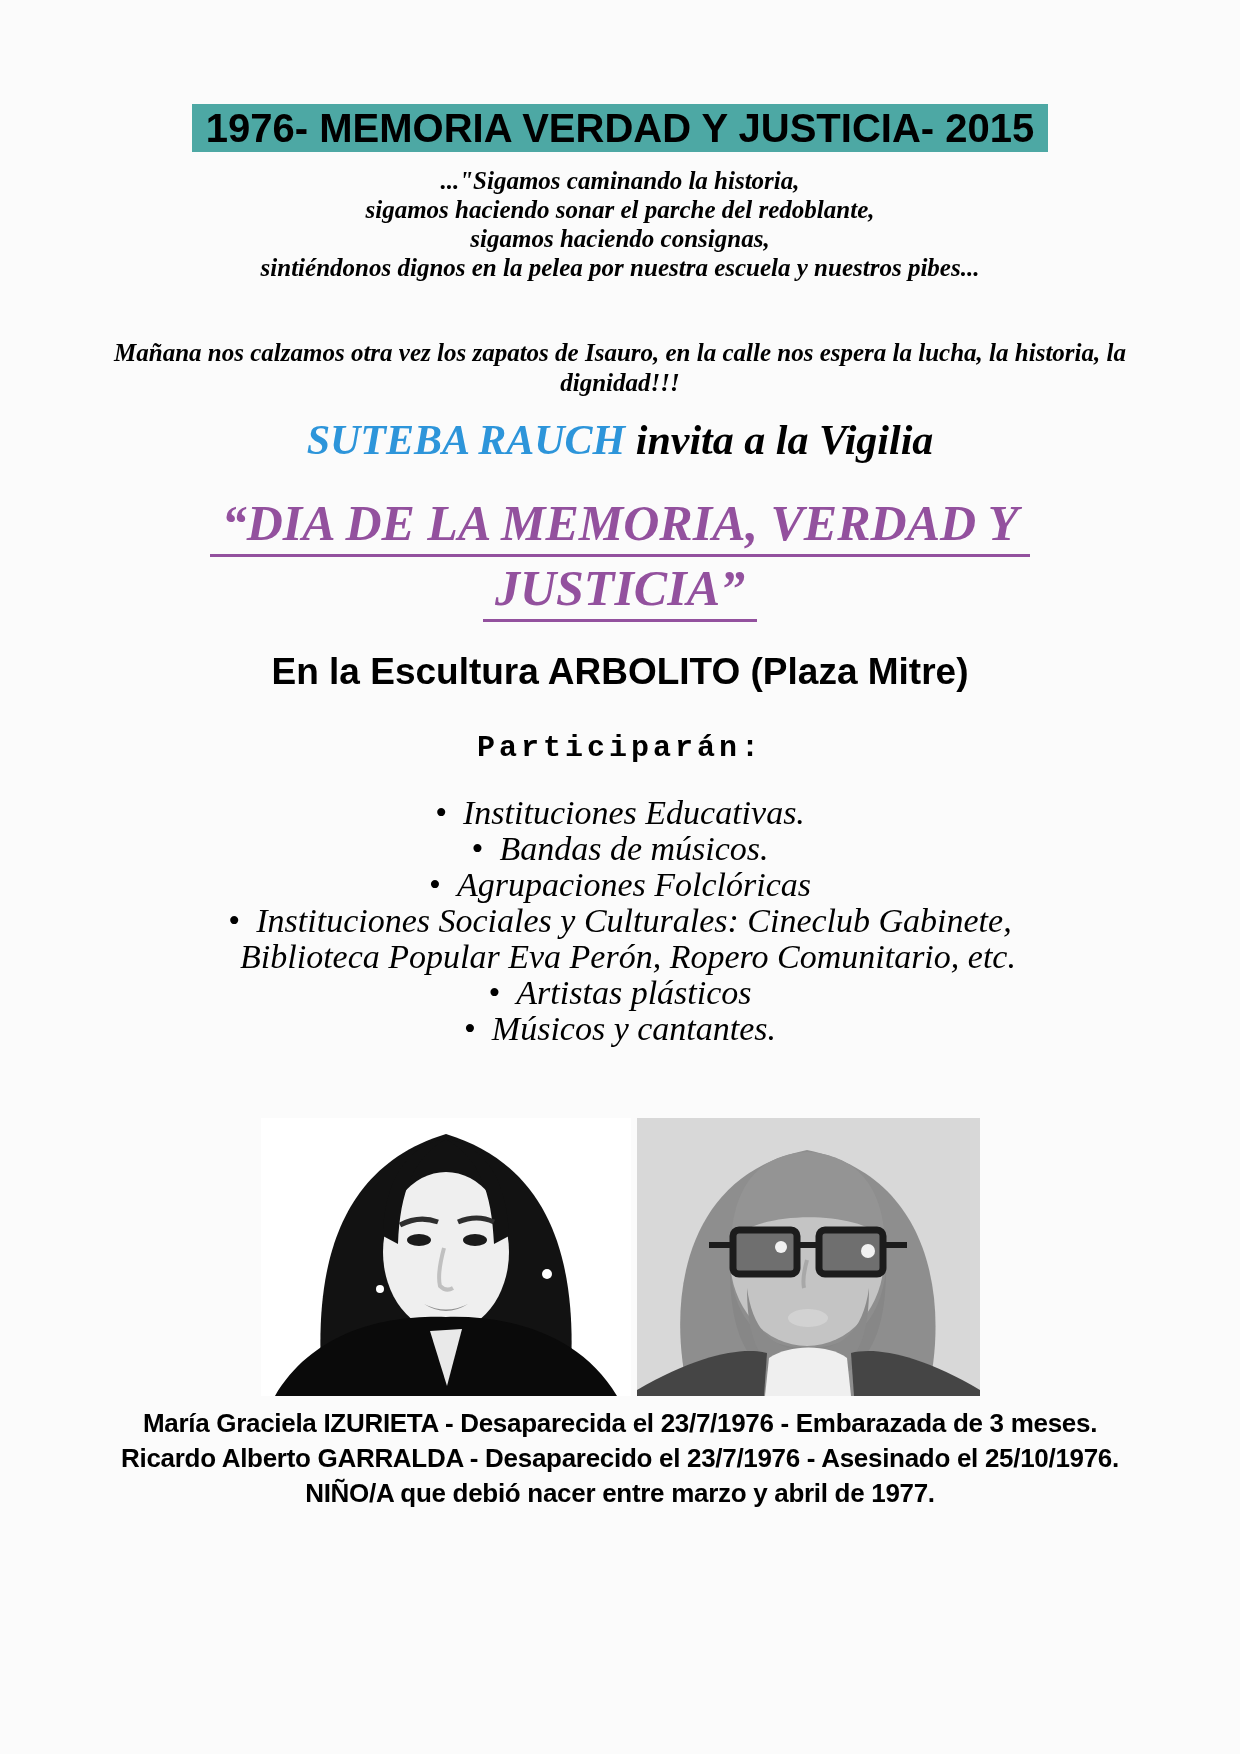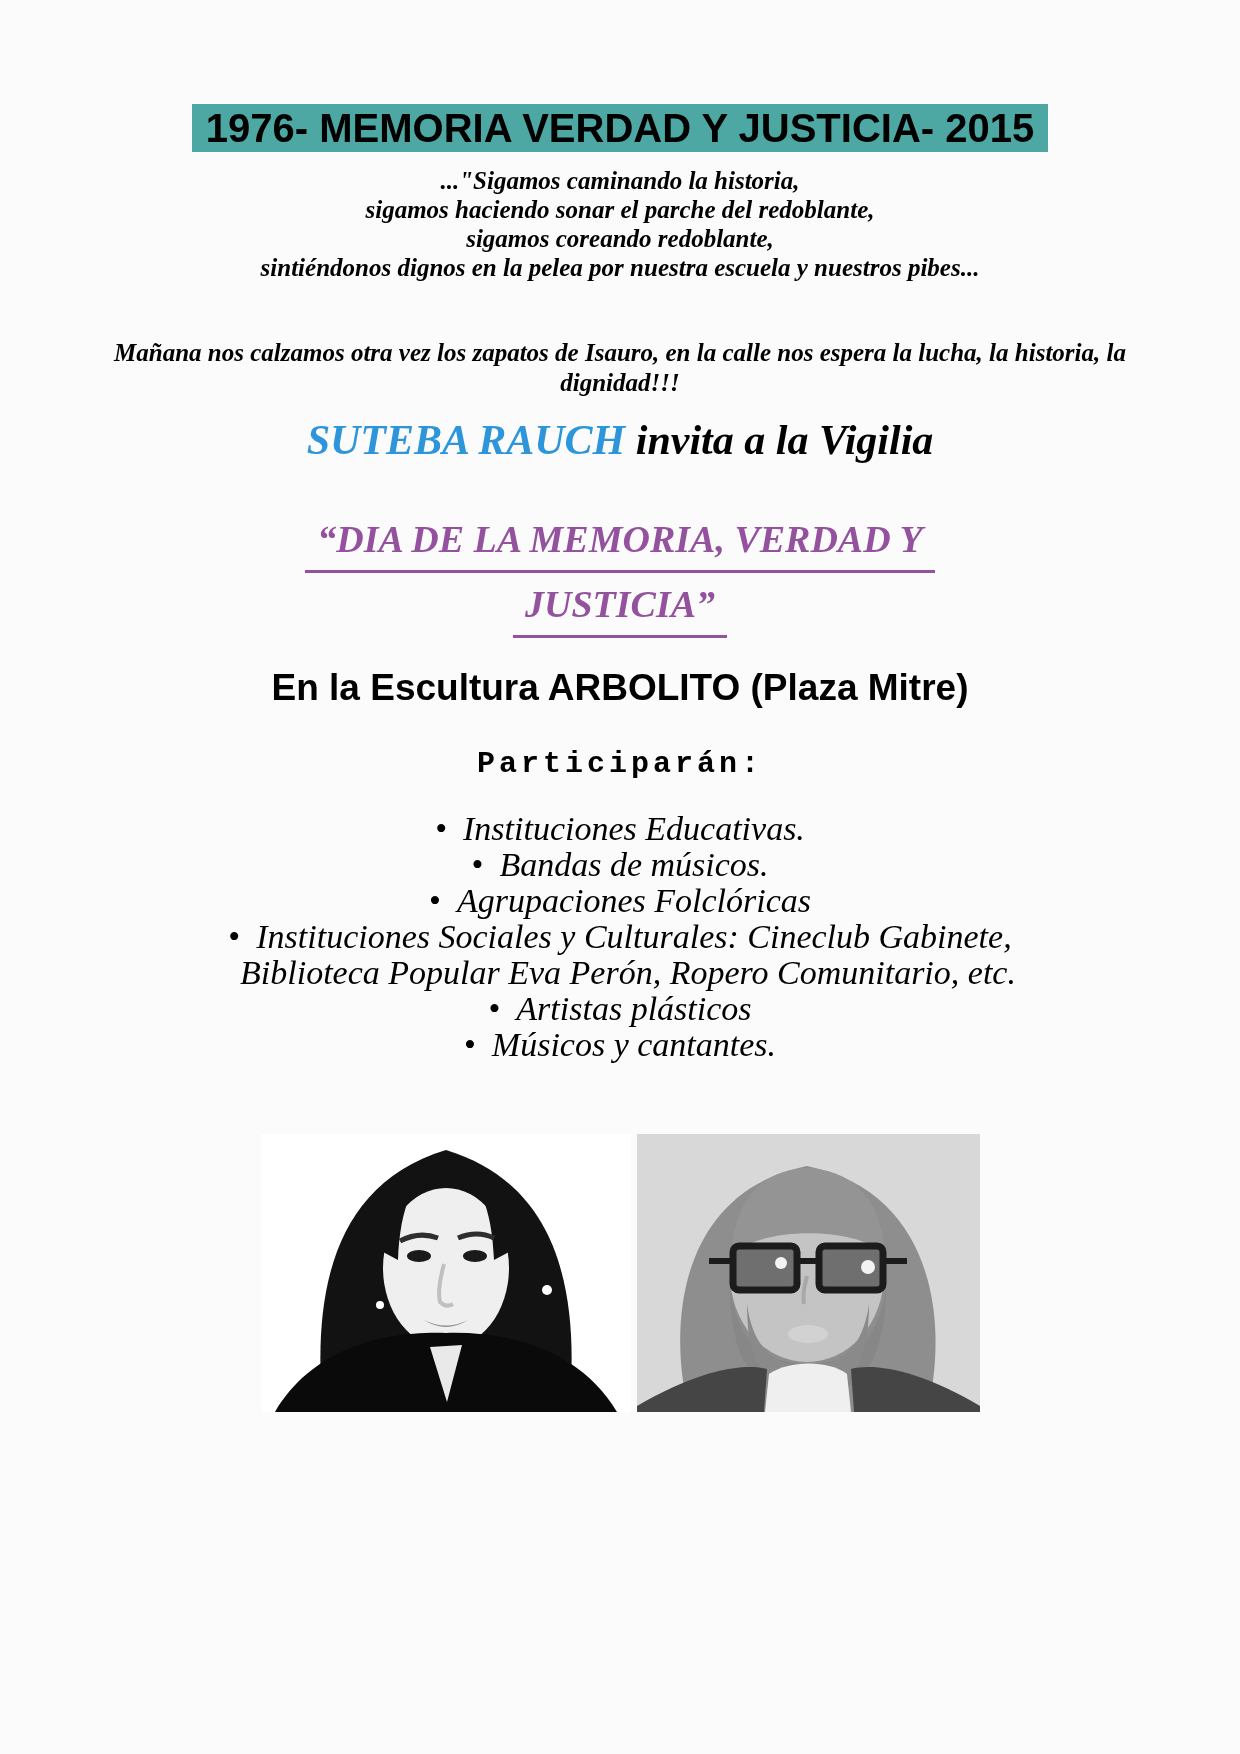--- a/index.html
+++ b/index.html
@@ -79,7 +79,7 @@
   <div class="quote">
     <div class="qline">..."Sigamos caminando la historia,</div>
     <div class="qline">sigamos haciendo sonar el parche del redoblante,</div>
-    <div class="qline">sigamos coreando redoblante,</div>
+    <div class="qline">sigamos haciendo consignas,</div>
     <div class="qline">sintiéndonos dignos en la pelea por nuestra escuela y nuestros pibes...</div>
   </div>
 

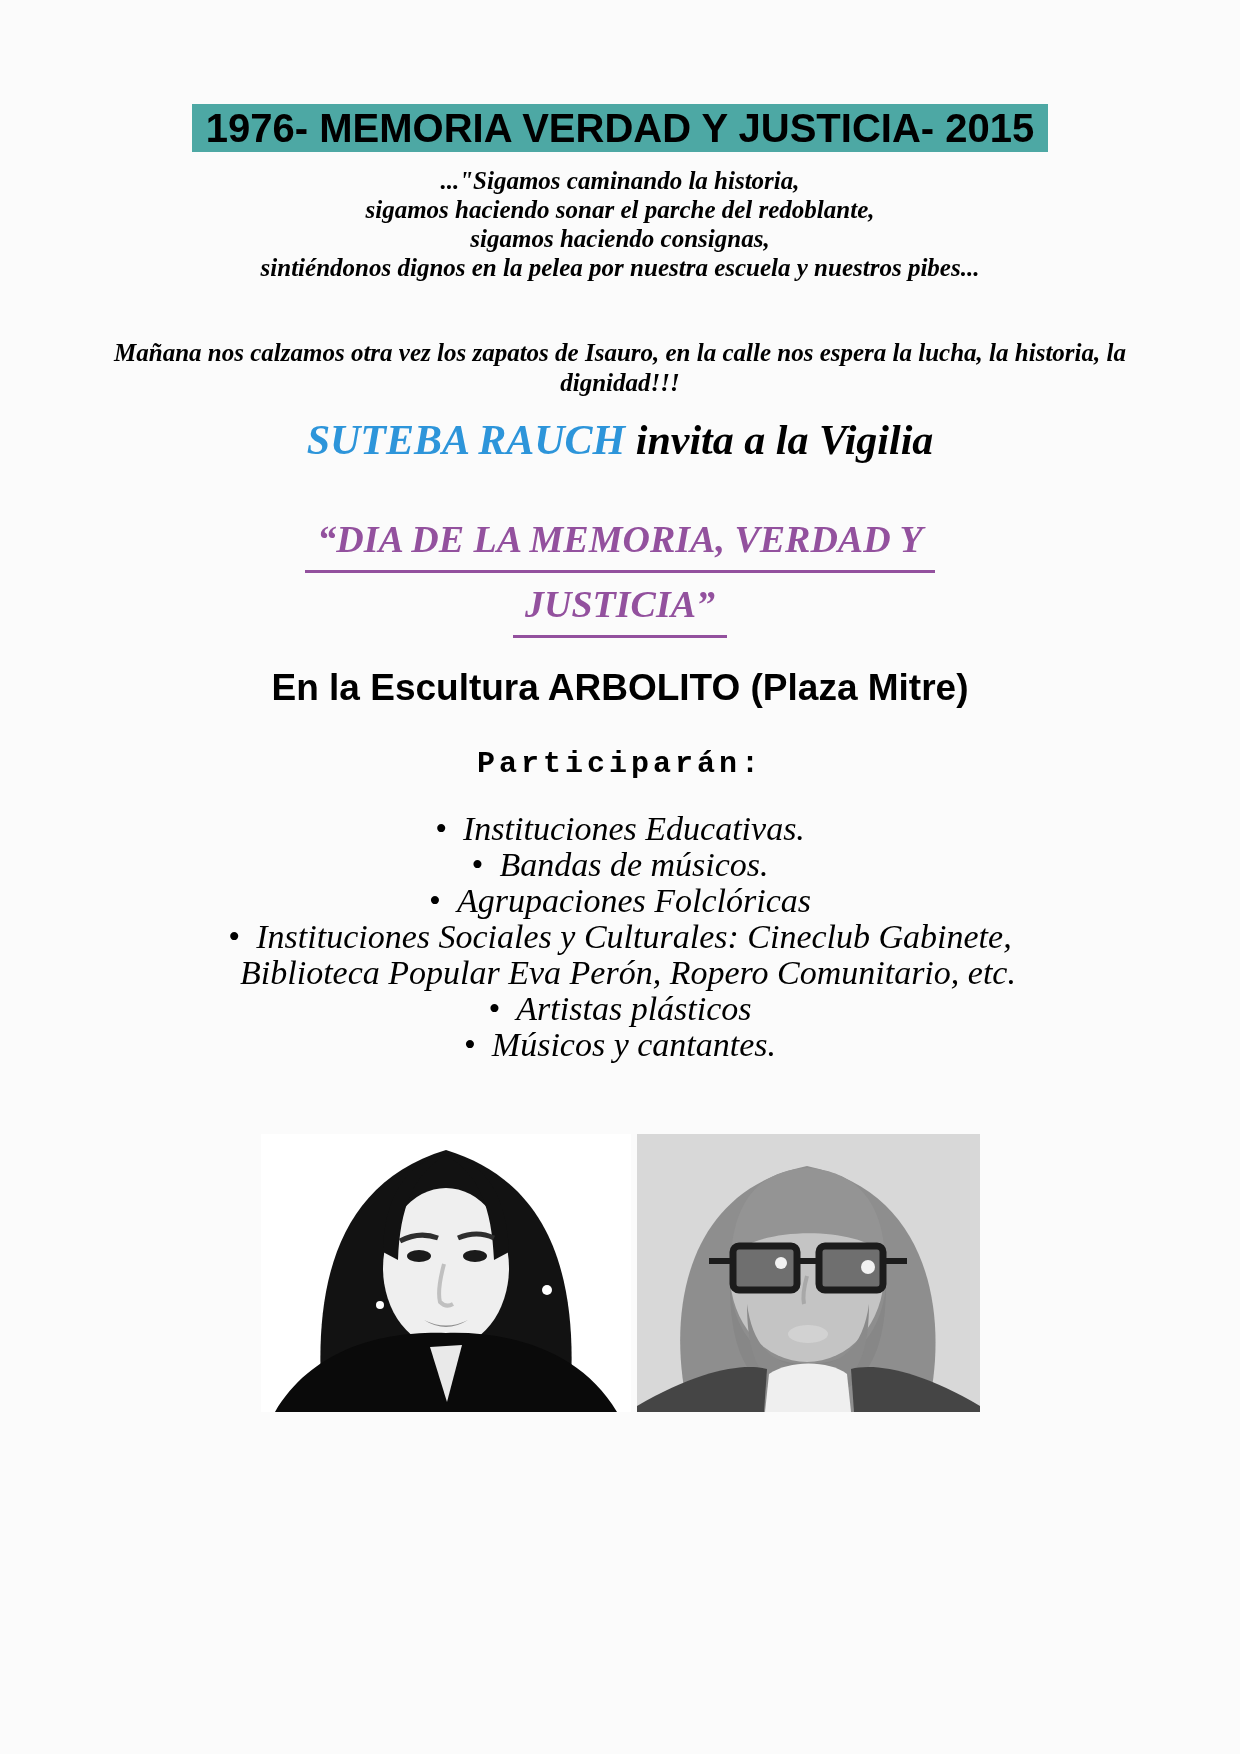--- a/index.html
+++ b/index.html
@@ -32,7 +32,7 @@
   .invite .org{color:var(--blue,#2d95da);}
 
   
-  .main-title{margin-top:46px;color:var(--purple,#93519e);font-family:"Liberation Serif",serif;font-style:italic;font-weight:700;font-size:38px;}
+  .main-title{margin-top:30px;color:var(--purple,#93519e);font-family:"Liberation Serif",serif;font-style:italic;font-weight:700;font-size:50px;}
   .main-title .mt-row{line-height:63px;white-space:nowrap;}
   .main-title .mt-line{display:inline-block;line-height:58px;border-bottom:3px solid currentColor;padding:0 12px 2px 12px;}
 

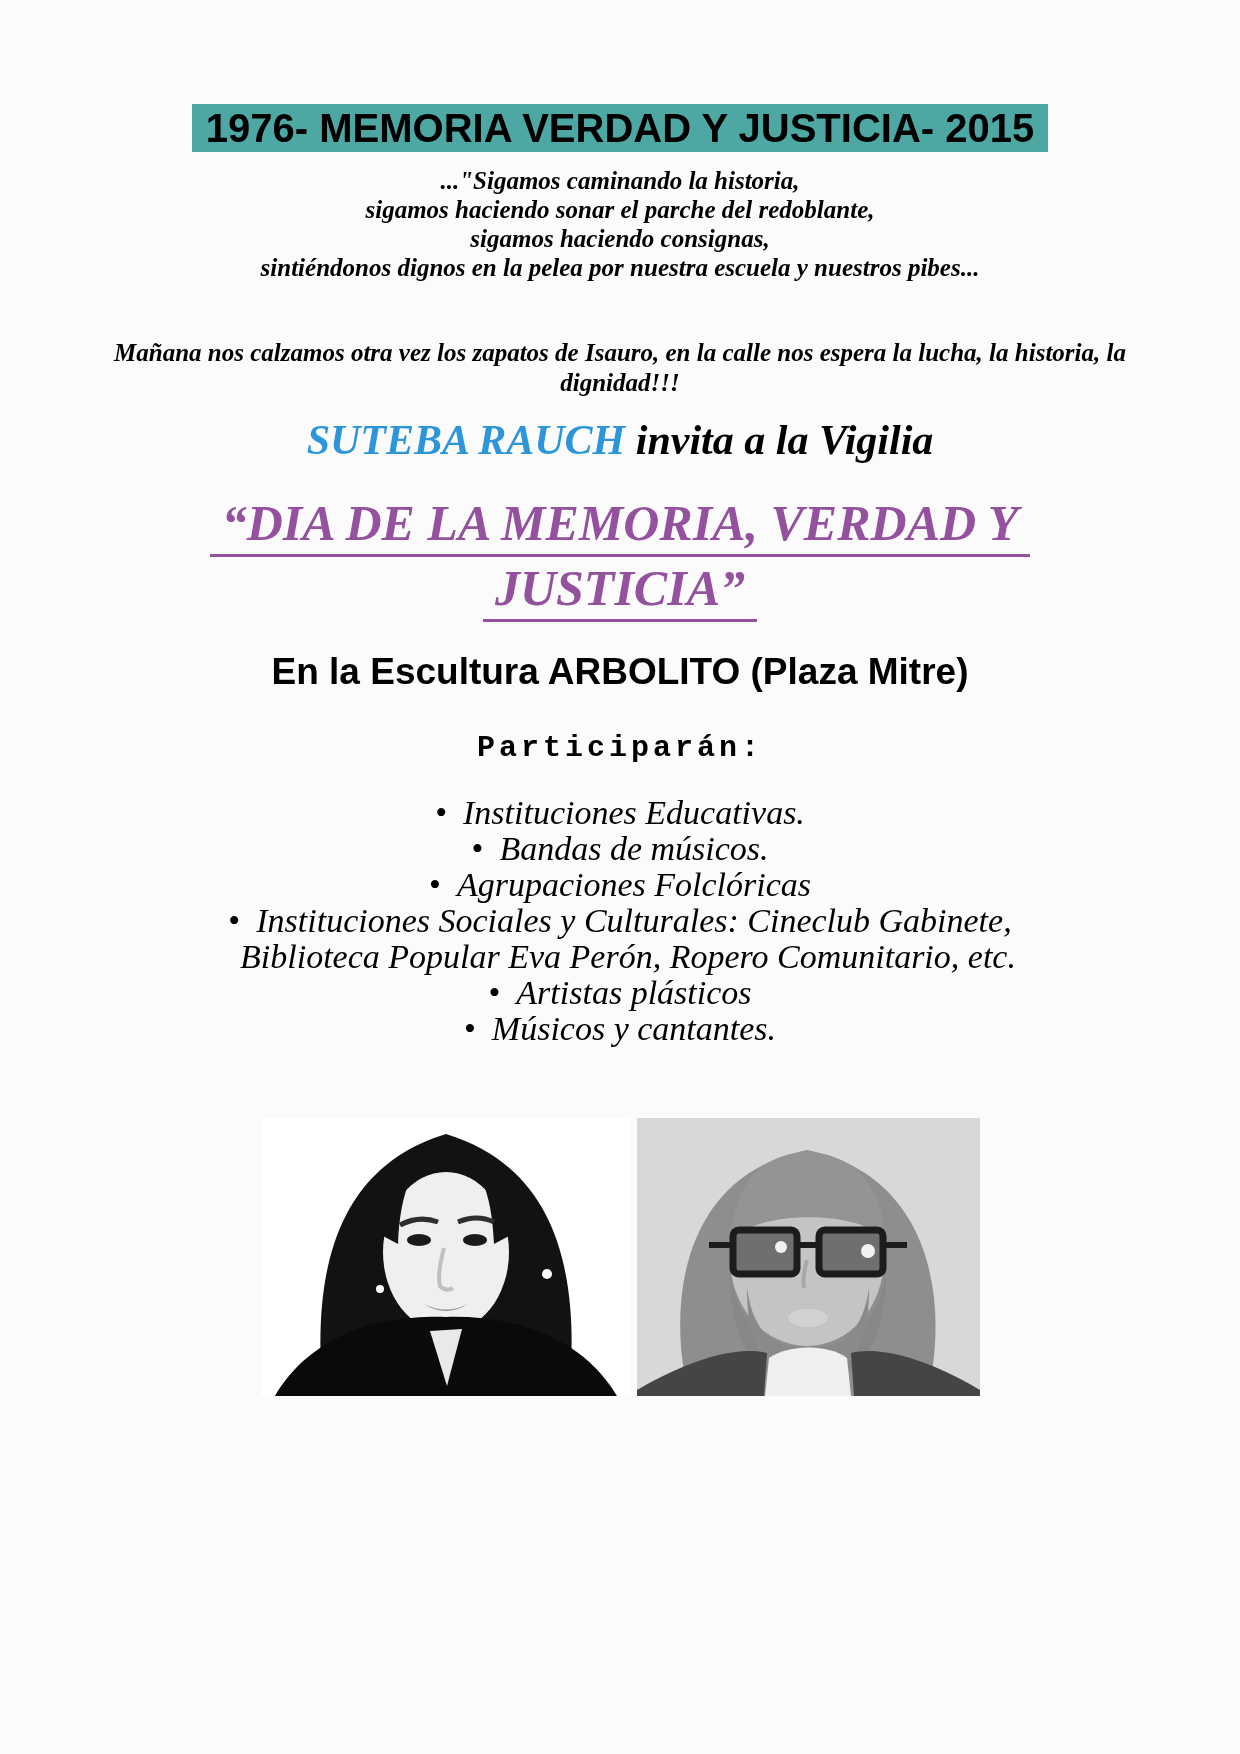--- a/index.html
+++ b/index.html
@@ -155,6 +155,11 @@
     </div>
   </div>
 
+  <div class="captions">
+    <div>María Graciela IZURIETA - Desaparecida el 23/7/1976 - Embarazada de 3 meses.</div>
+    <div>Ricardo Alberto GARRALDA - Desaparecido el 23/7/1976 - Asesinado el 25/10/1976.</div>
+    <div>NIÑO/A que debió nacer entre marzo y abril de 1977.</div>
+  </div>
 
 </div>
 

